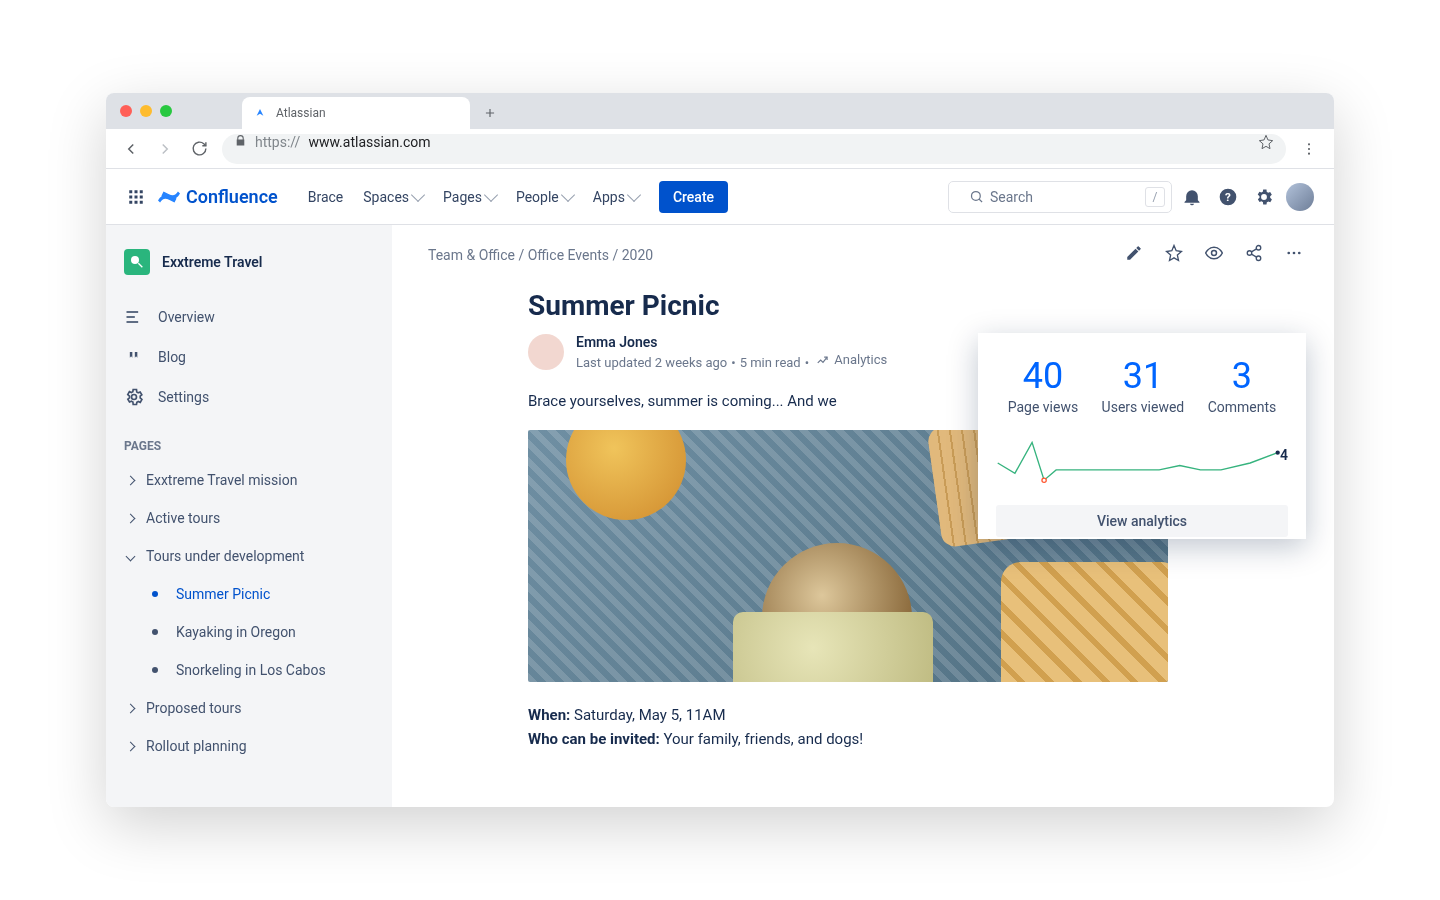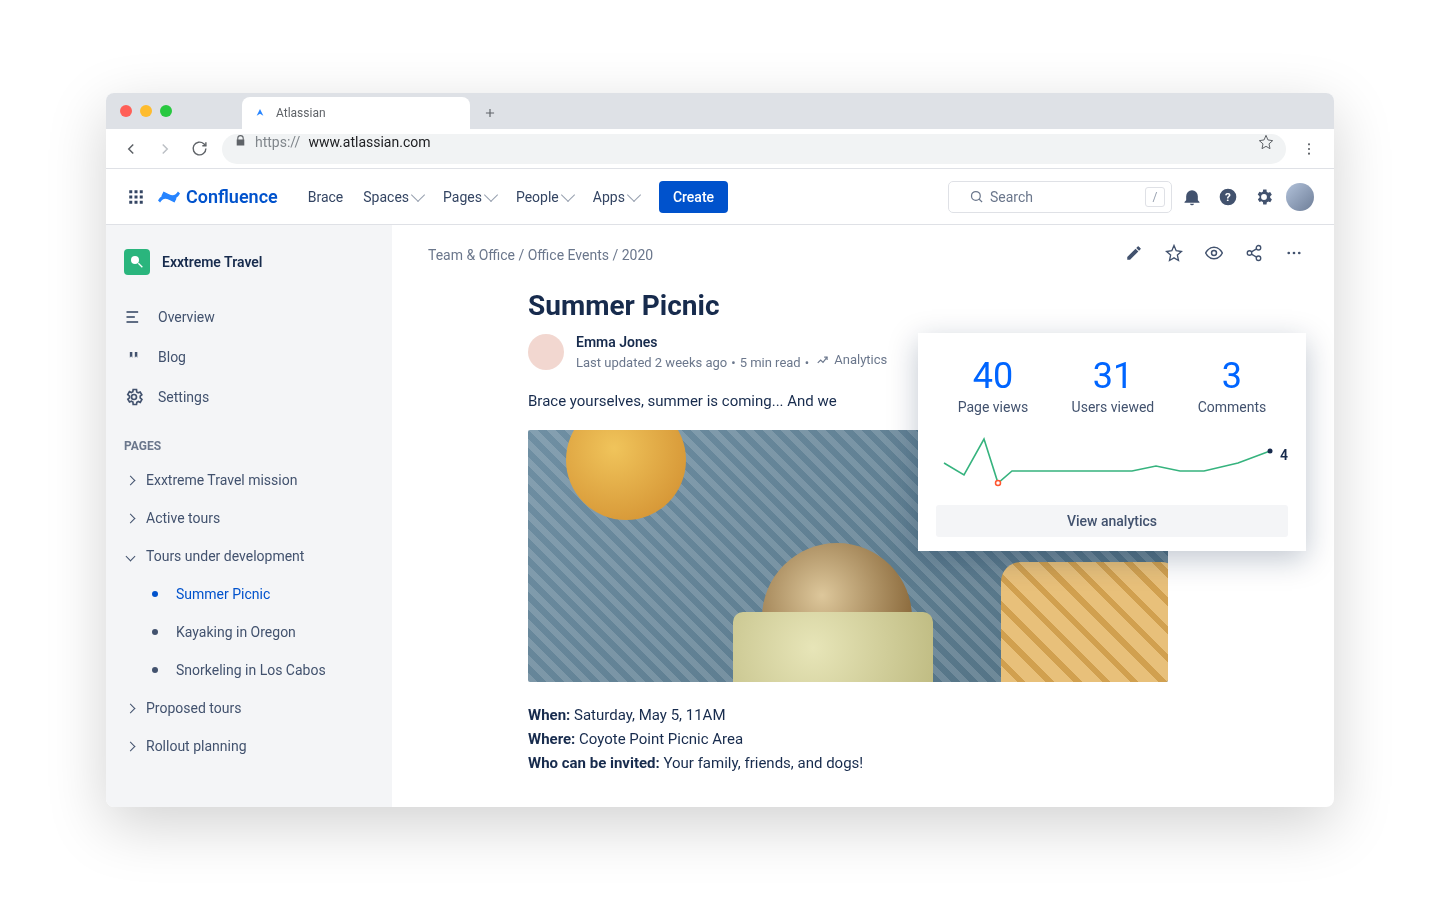--- a/index.html
+++ b/index.html
@@ -90,7 +90,7 @@
 .details b{font-weight:700;}
 .details div{margin-bottom:6px;}
 
-.popover{position:absolute;right:28px;top:240px;width:388px;background:#fff;border-radius:0;box-shadow:0 8px 28px rgba(9,30,66,.25);padding:22px 18px 14px;z-index:10;}
+.popover{position:absolute;right:28px;top:240px;width:328px;background:#fff;border-radius:0;box-shadow:0 8px 28px rgba(9,30,66,.25);padding:22px 18px 2px;z-index:10;}
 .pop-stats{display:flex;justify-content:space-around;text-align:center;margin-bottom:18px;}
 .ps-num{font-size:36px;font-weight:400;color:var(--accent-bright);}
 .ps-lab{font-size:14px;color:#42526E;margin-top:2px;}

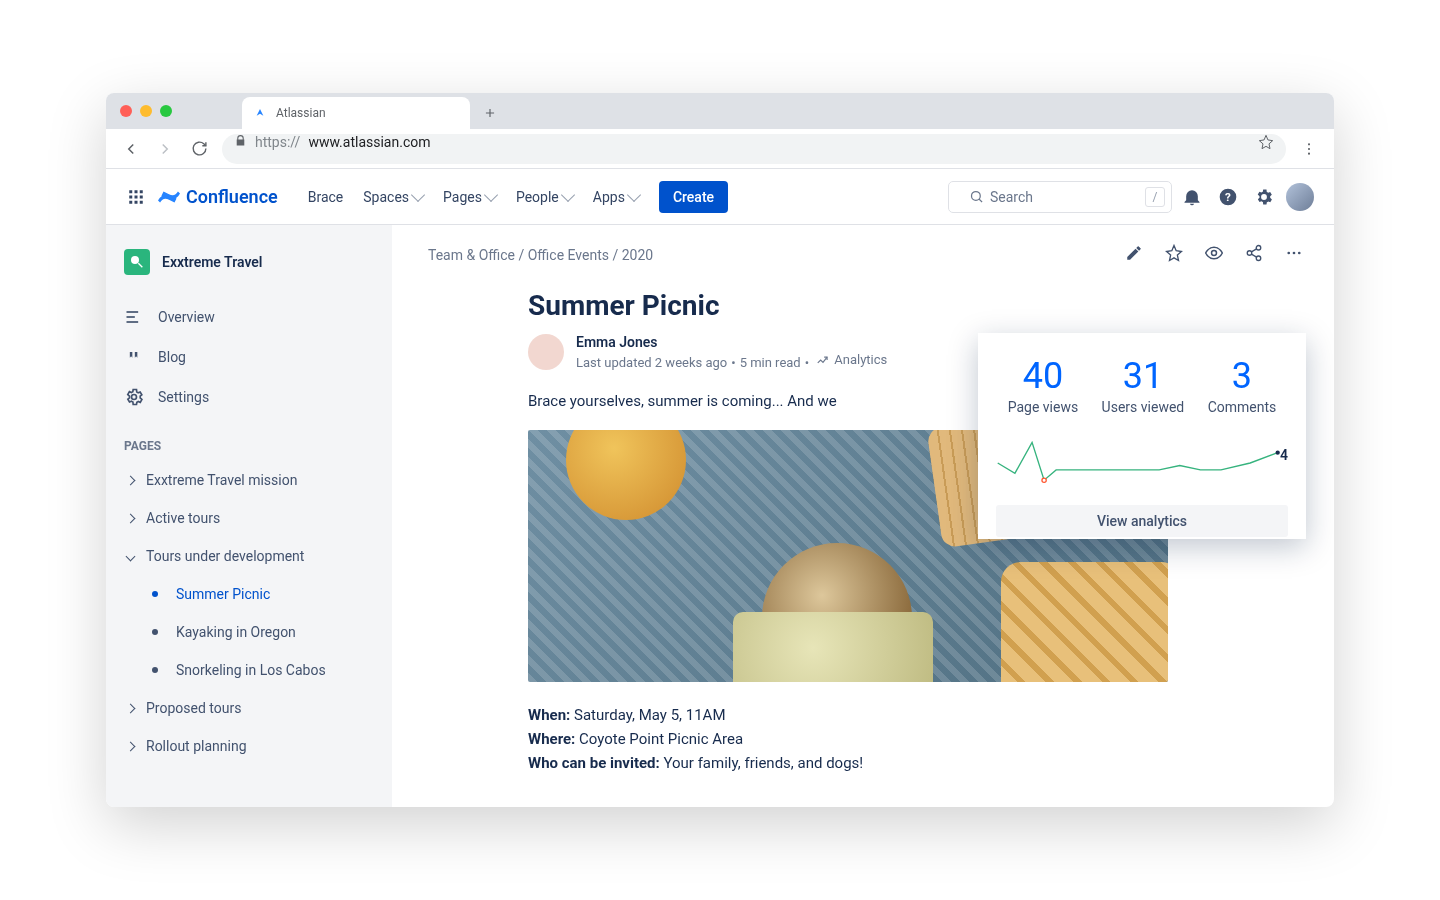--- a/index.html
+++ b/index.html
@@ -369,7 +369,6 @@
         </div>
         <div class="details">
           <div><b>When:</b><span> Saturday, May 5, 11AM</span></div>
-          <div><b>Where:</b><span> Coyote Point Picnic Area</span></div>
           <div><b>Who can be invited:</b><span> Your family, friends, and dogs!</span></div>
         </div>
       </div>

